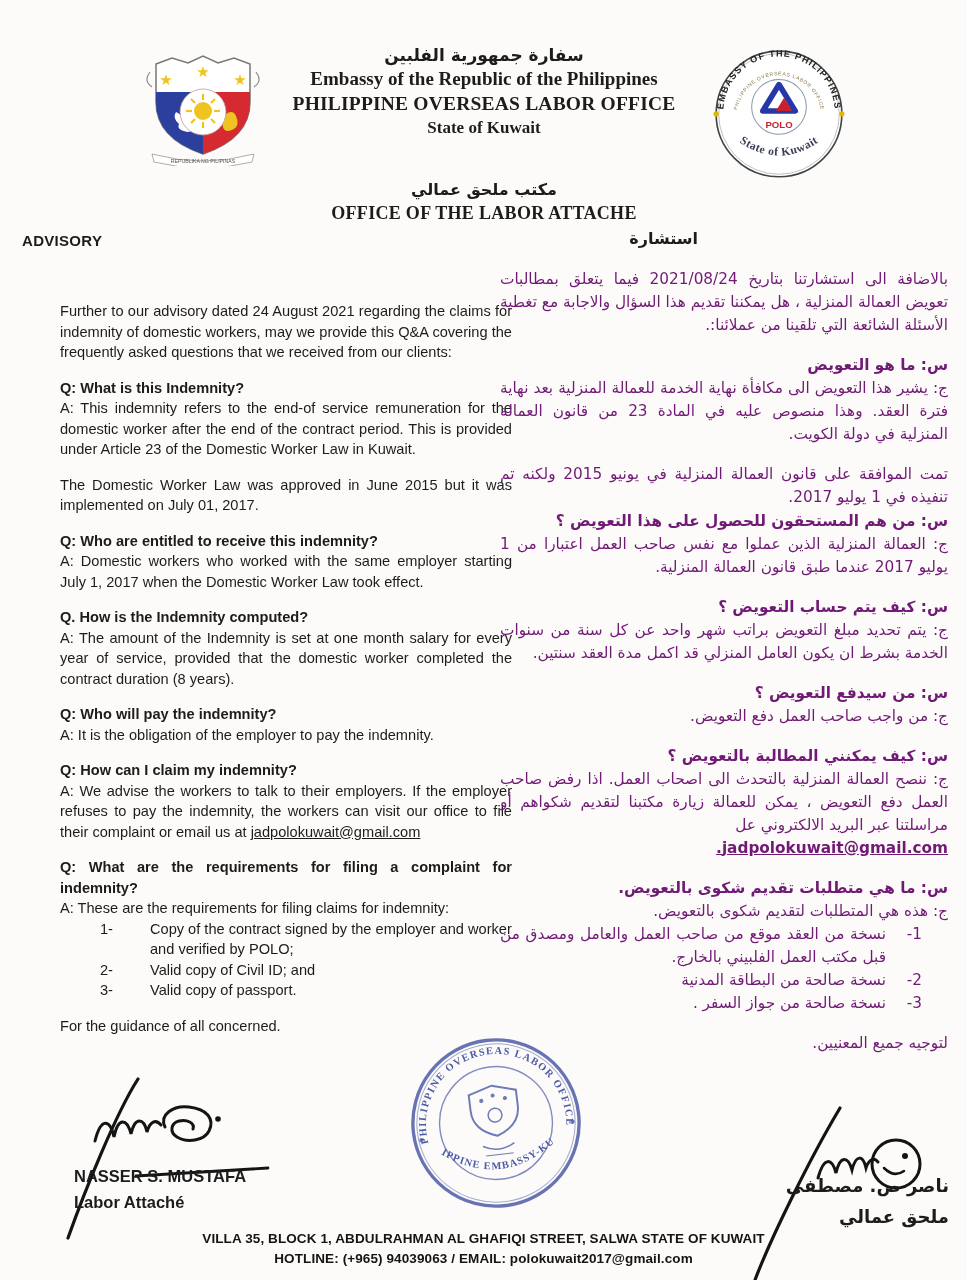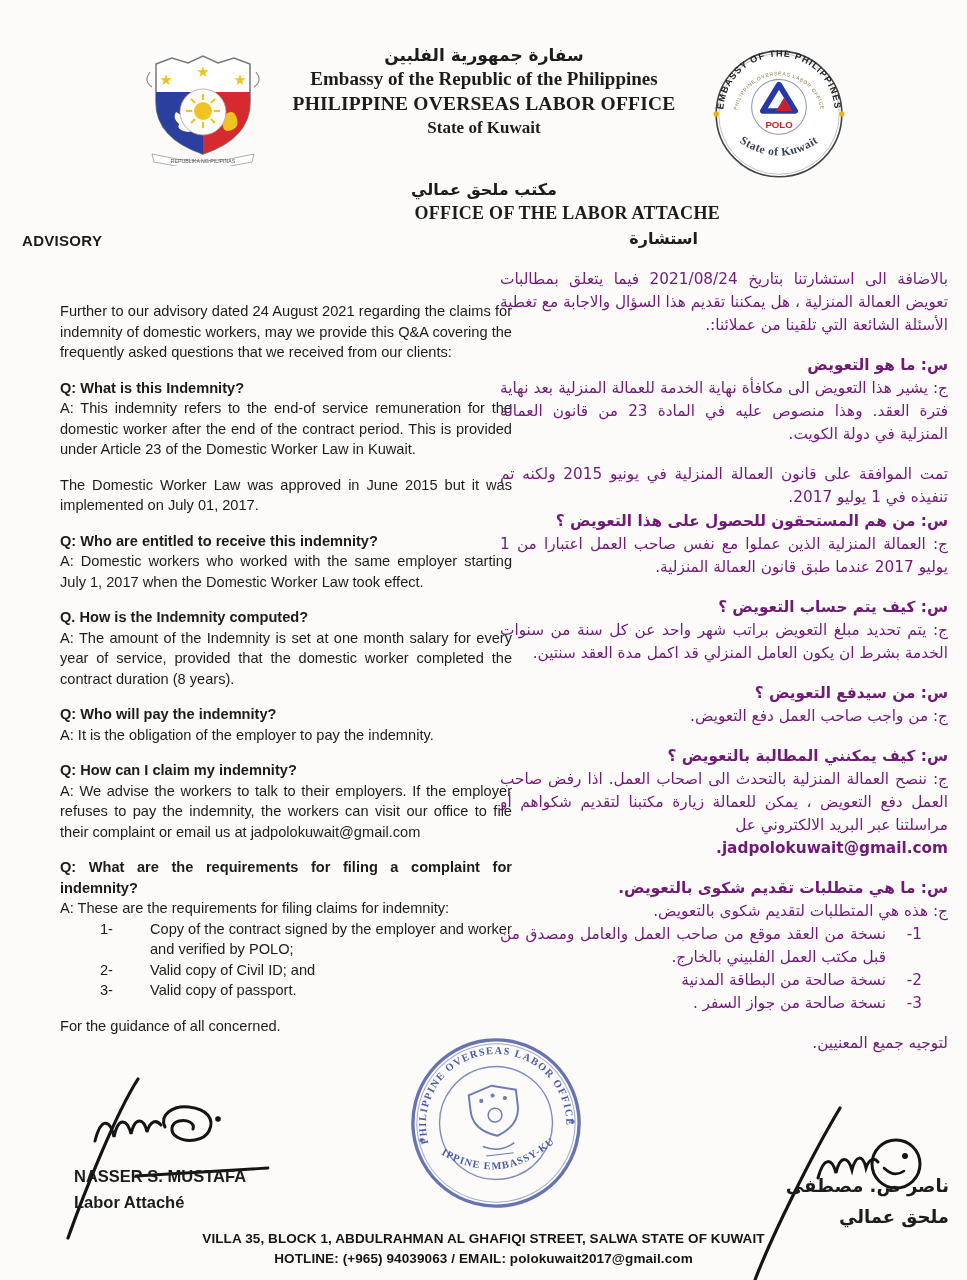--- a/index.html
+++ b/index.html
@@ -15,7 +15,7 @@
   .h-en2{font:700 19.5px/25px "Liberation Serif",serif;letter-spacing:.2px;}
   .h-en3{font:700 17px/23px "Liberation Serif",serif;}
   .h-ar2{font:700 16px/22px "DejaVu Sans",sans-serif;margin-top:40px;}
-  .h-en4{font:700 18px/24px "Liberation Serif",serif;letter-spacing:.3px;text-align:right;}
+  .h-en4{font:700 18px/24px "Liberation Serif",serif;letter-spacing:.3px;}
 
   .advisory{position:absolute;left:22px;top:232px;width:450px;text-align:left;
             font:700 15px/18px "Liberation Sans",sans-serif;letter-spacing:.3px;}

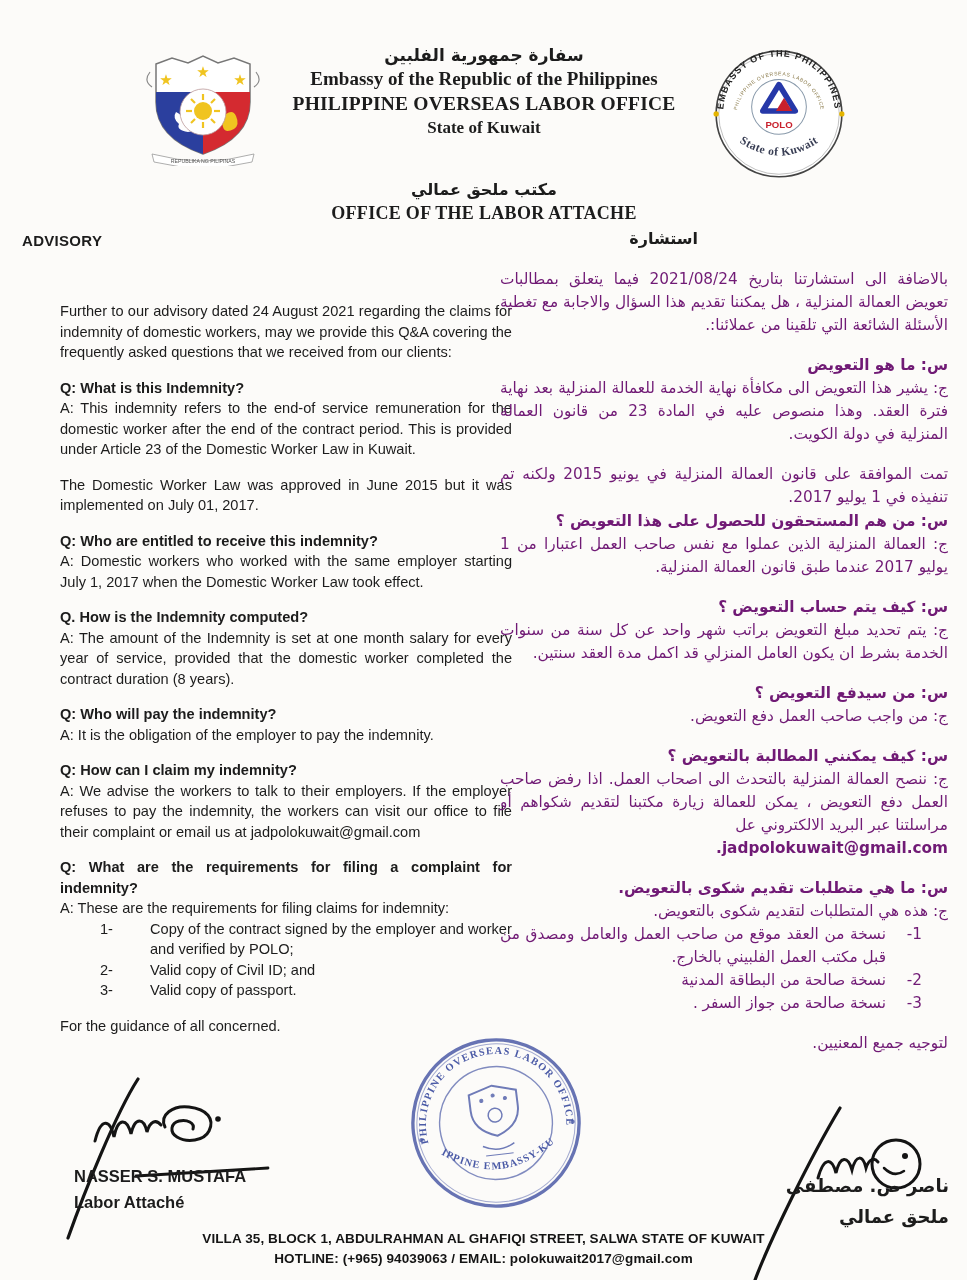--- a/index.html
+++ b/index.html
@@ -31,7 +31,7 @@
   .li{display:flex;padding-left:40px;}
   .num{width:50px;flex:none;}
   .itext{flex:1;text-align:left;}
-  .email{}
+  .email{text-decoration:underline;}
 
   .col-ar{position:absolute;left:500px;top:268px;width:448px;direction:rtl;
           font:400 15.3px/23px "DejaVu Sans",sans-serif;text-align:justify;color:#701a75;}

